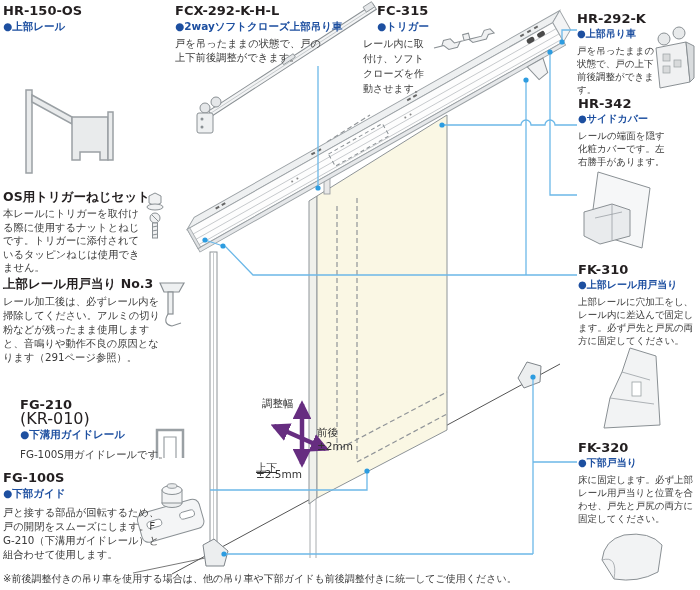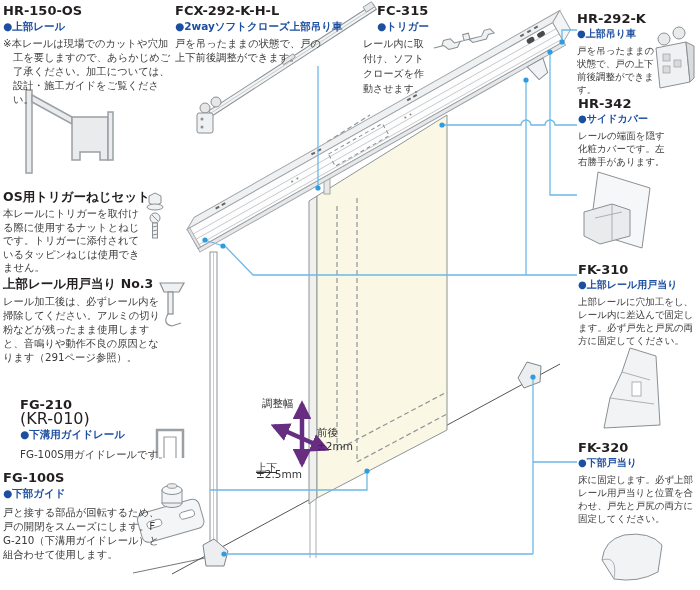--- a/index.html
+++ b/index.html
@@ -217,7 +217,6 @@
   <div class="pb" style="left:3px;top:3px;width:168px;">
     <div class="code">HR-150-OS</div>
     <div class="cat">●上部レール</div>
-    <div class="desc hang">※本レールは現場でのカットや穴加工を要しますので、あらかじめご了承ください。加工については、設計・施工ガイドをご覧ください。</div>
   </div>
 
   <div class="pb" style="left:175px;top:3px;width:170px;">

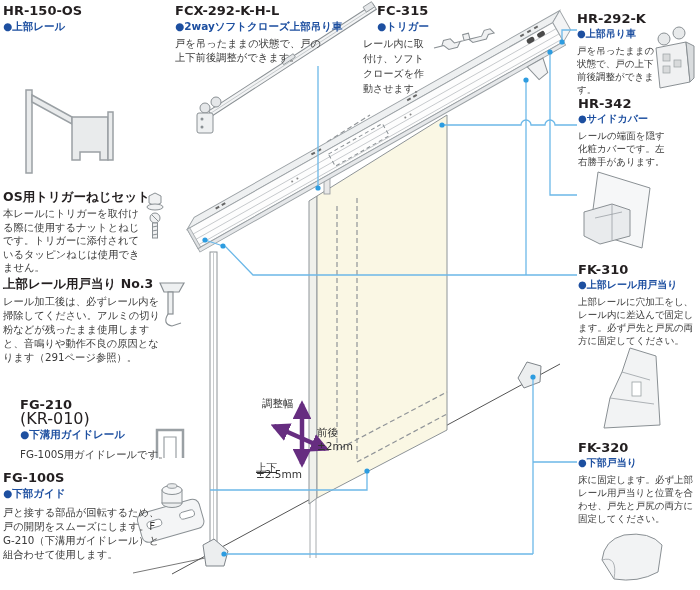--- a/index.html
+++ b/index.html
@@ -284,6 +284,7 @@
   <div class="ann" style="left:256px;top:461px;text-decoration:underline;">上下</div>
   <div class="ann" style="left:256px;top:468px;">±2.5mm</div>
 
+  <div class="foot">※前後調整付きの吊り車を使用する場合は、他の吊り車や下部ガイドも前後調整付きに統一してご使用ください。</div>
 
 </div>
 

